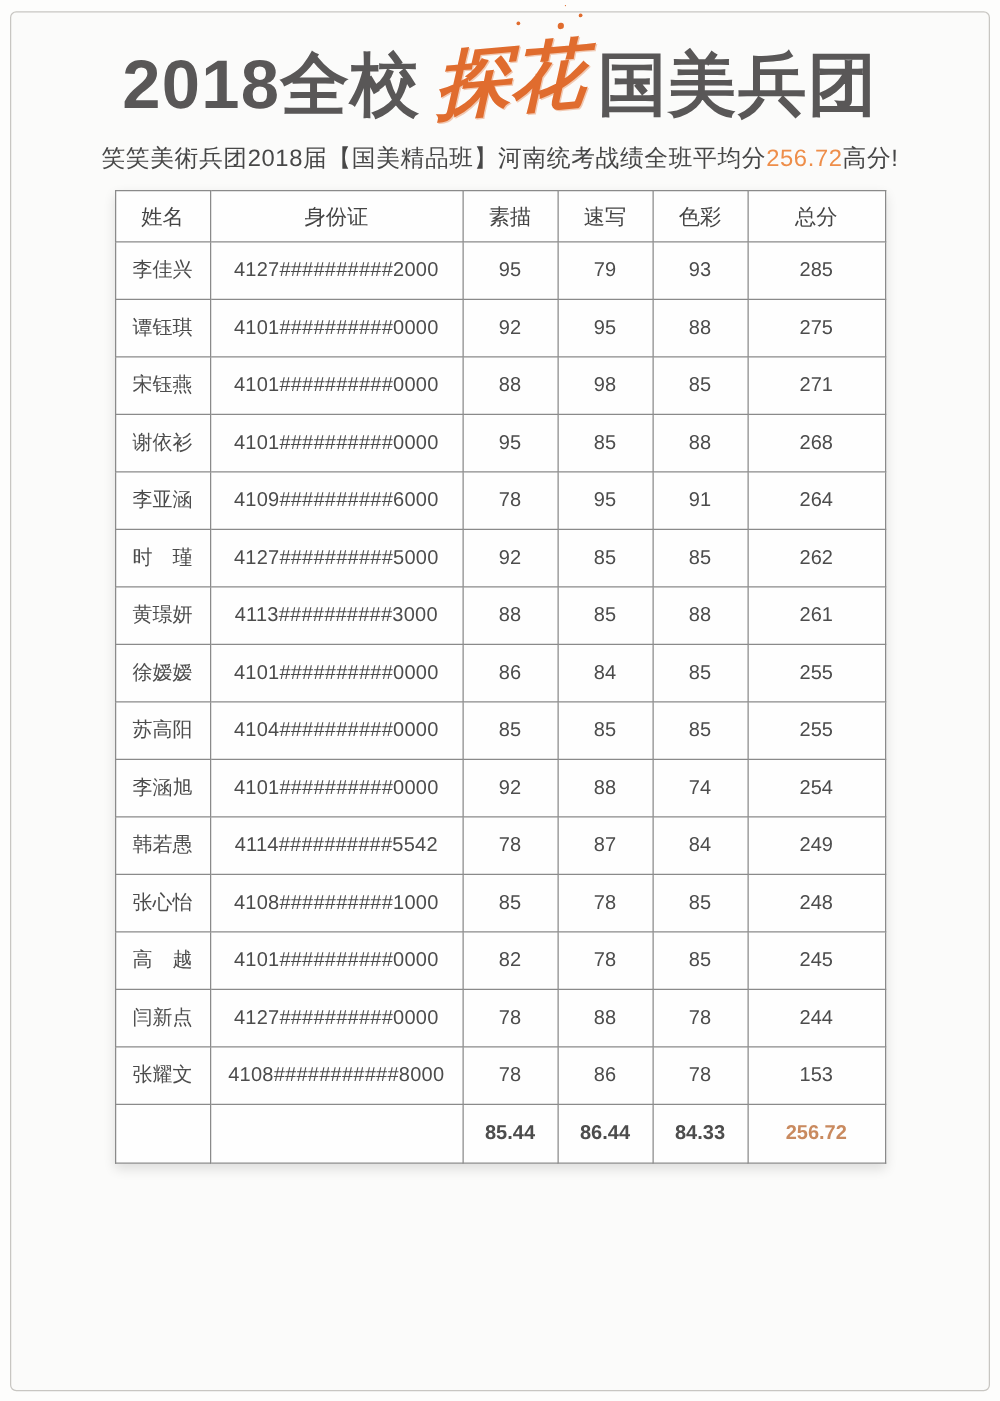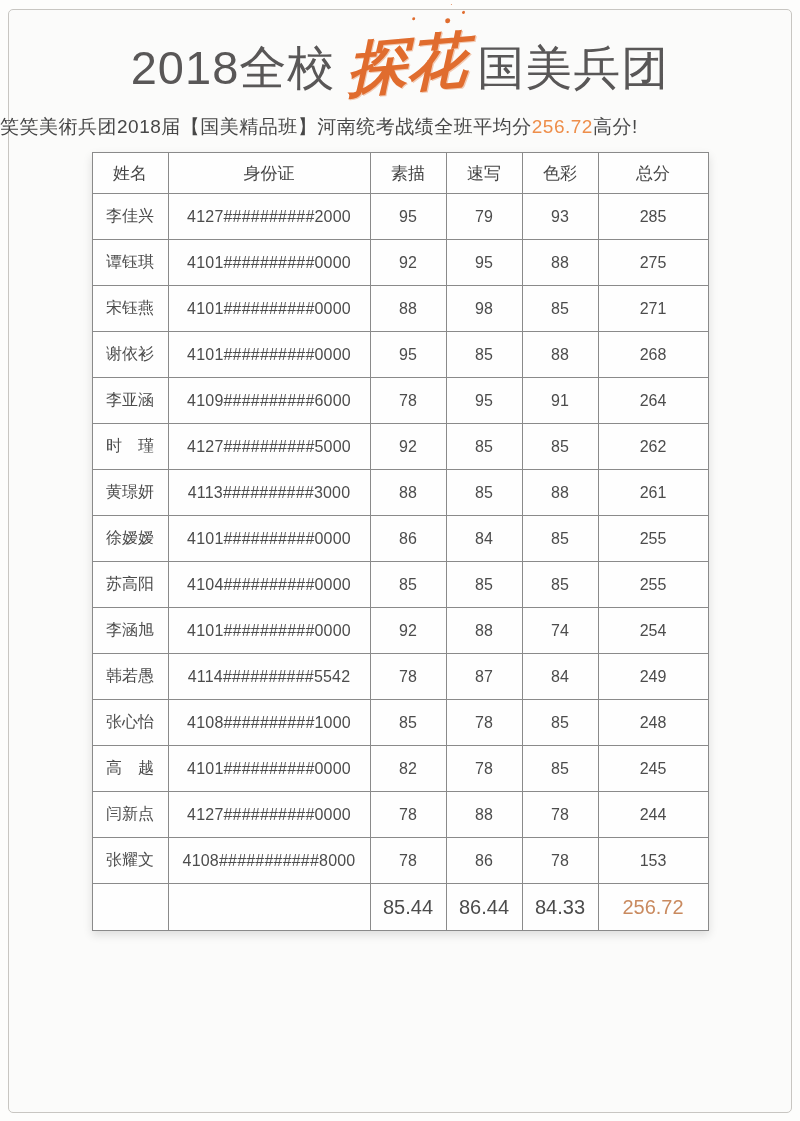--- a/index.html
+++ b/index.html
@@ -34,8 +34,8 @@
     color: #595757;
   }
   .t-gray {
-    font-size: 47px;
-    font-weight: 400;
+    font-size: 55px;
+    font-weight: 700;
     letter-spacing: 1px;
     color: #595757;
   }

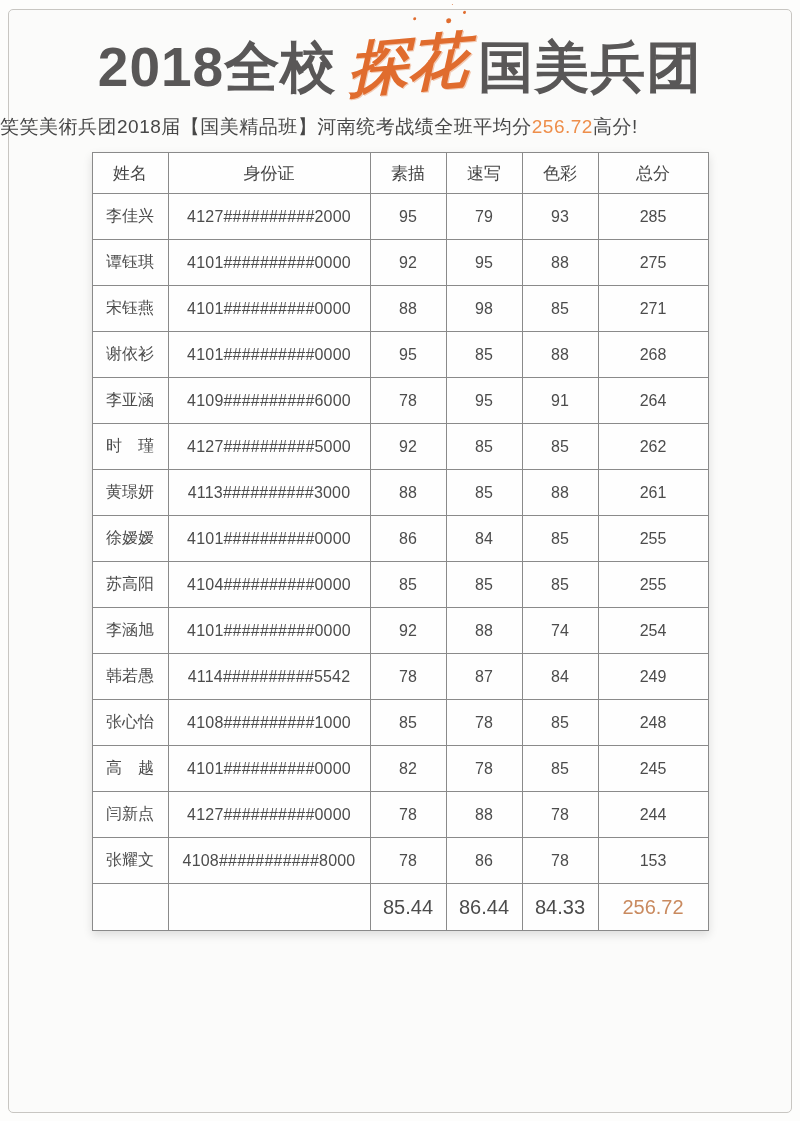--- a/index.html
+++ b/index.html
@@ -64,7 +64,7 @@
   }
   .subtitle {
     margin: 4px 0 0 0;
-    text-align: left;
+    text-align: center;
     font-size: 19px;
     letter-spacing: 0.5px;
     color: #474747;

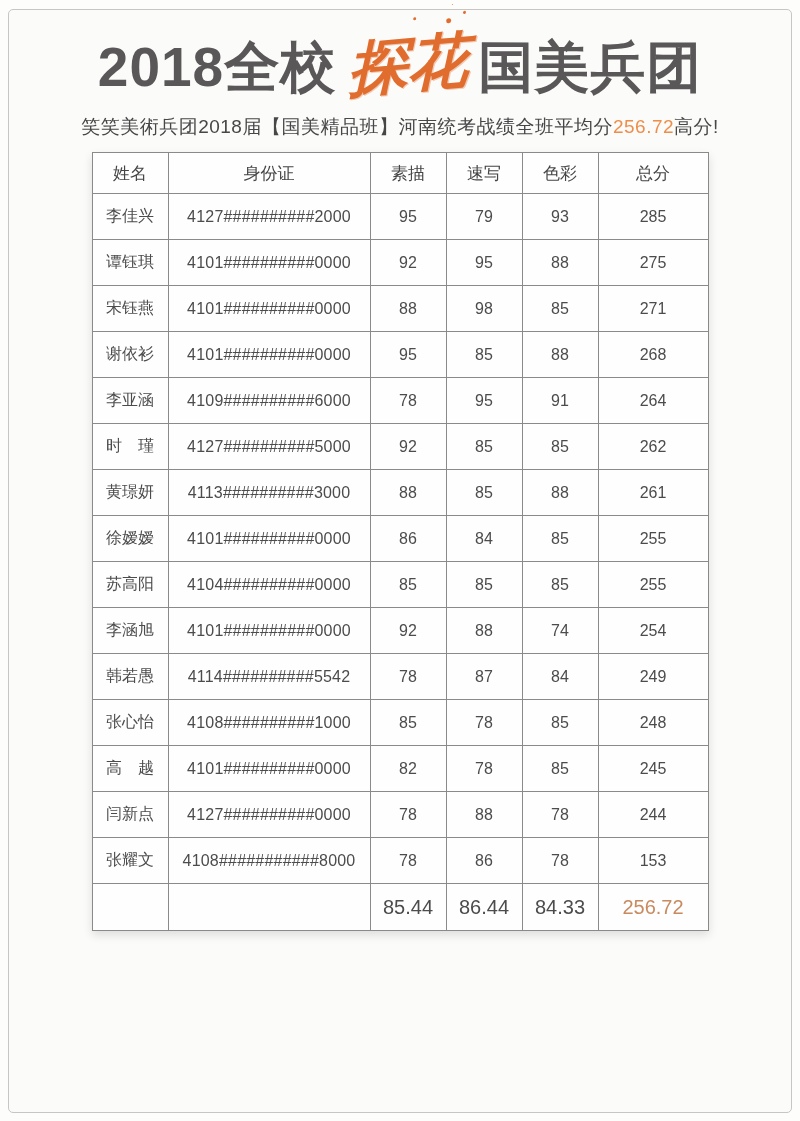--- a/index.html
+++ b/index.html
@@ -96,7 +96,7 @@
     color: #454545;
   }
   table.scores tbody td { height: 45px; font-size: 16px; }
-  table.scores tfoot td { height: 46px; font-size: 20px; }
+  table.scores tfoot td { height: 46px; font-size: 16px; font-weight: bold; }
   td.c1 { font-size: 15.5px; letter-spacing: 0.2px; }
   tr.summary td.c5 { color: #c98a5f; }
 </style>

